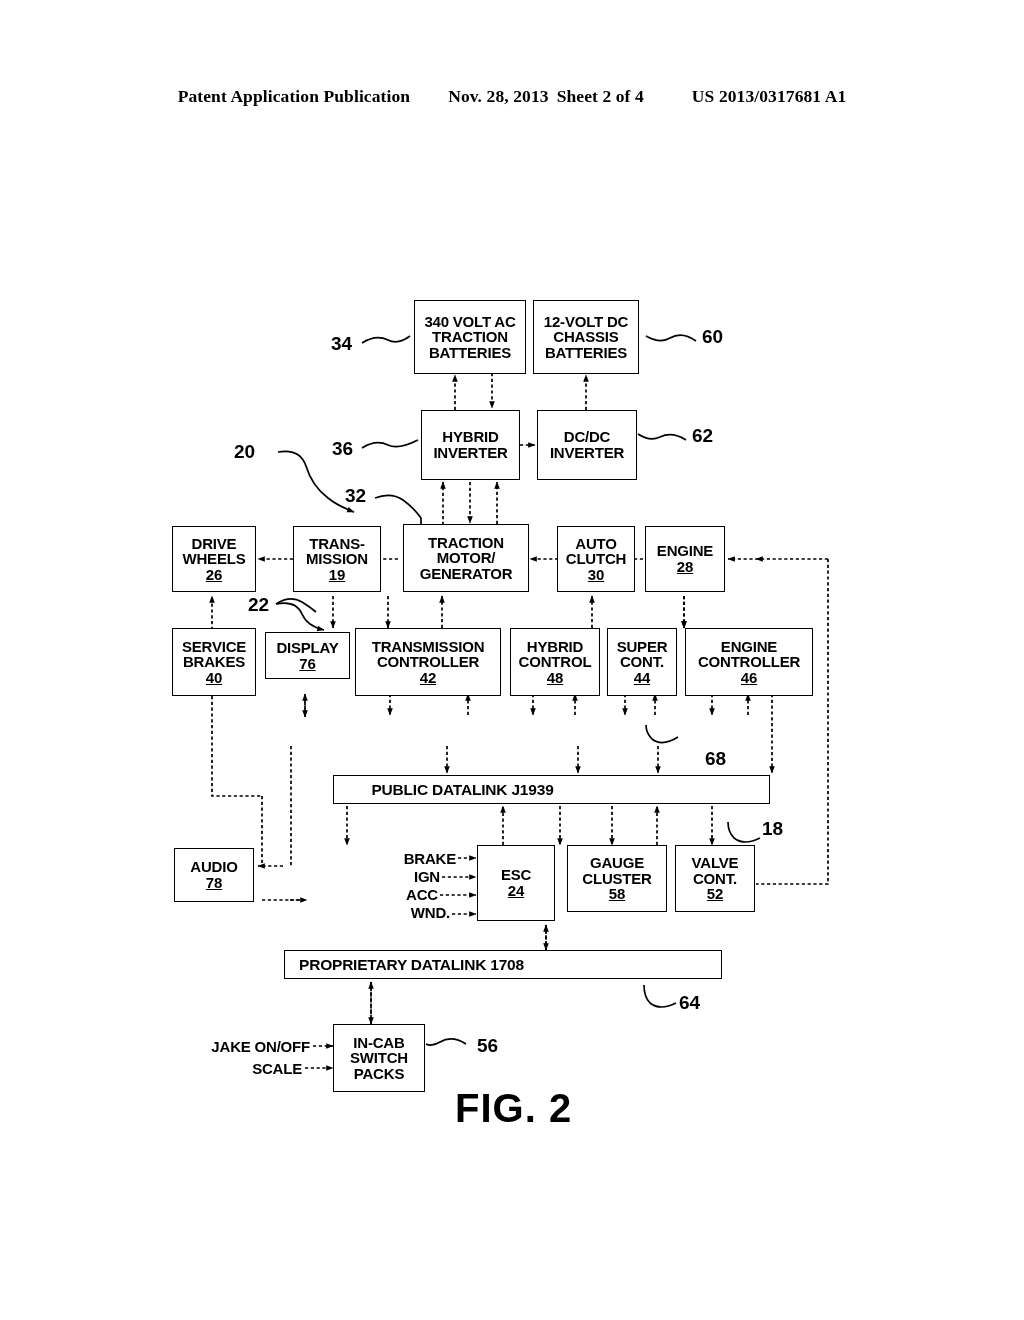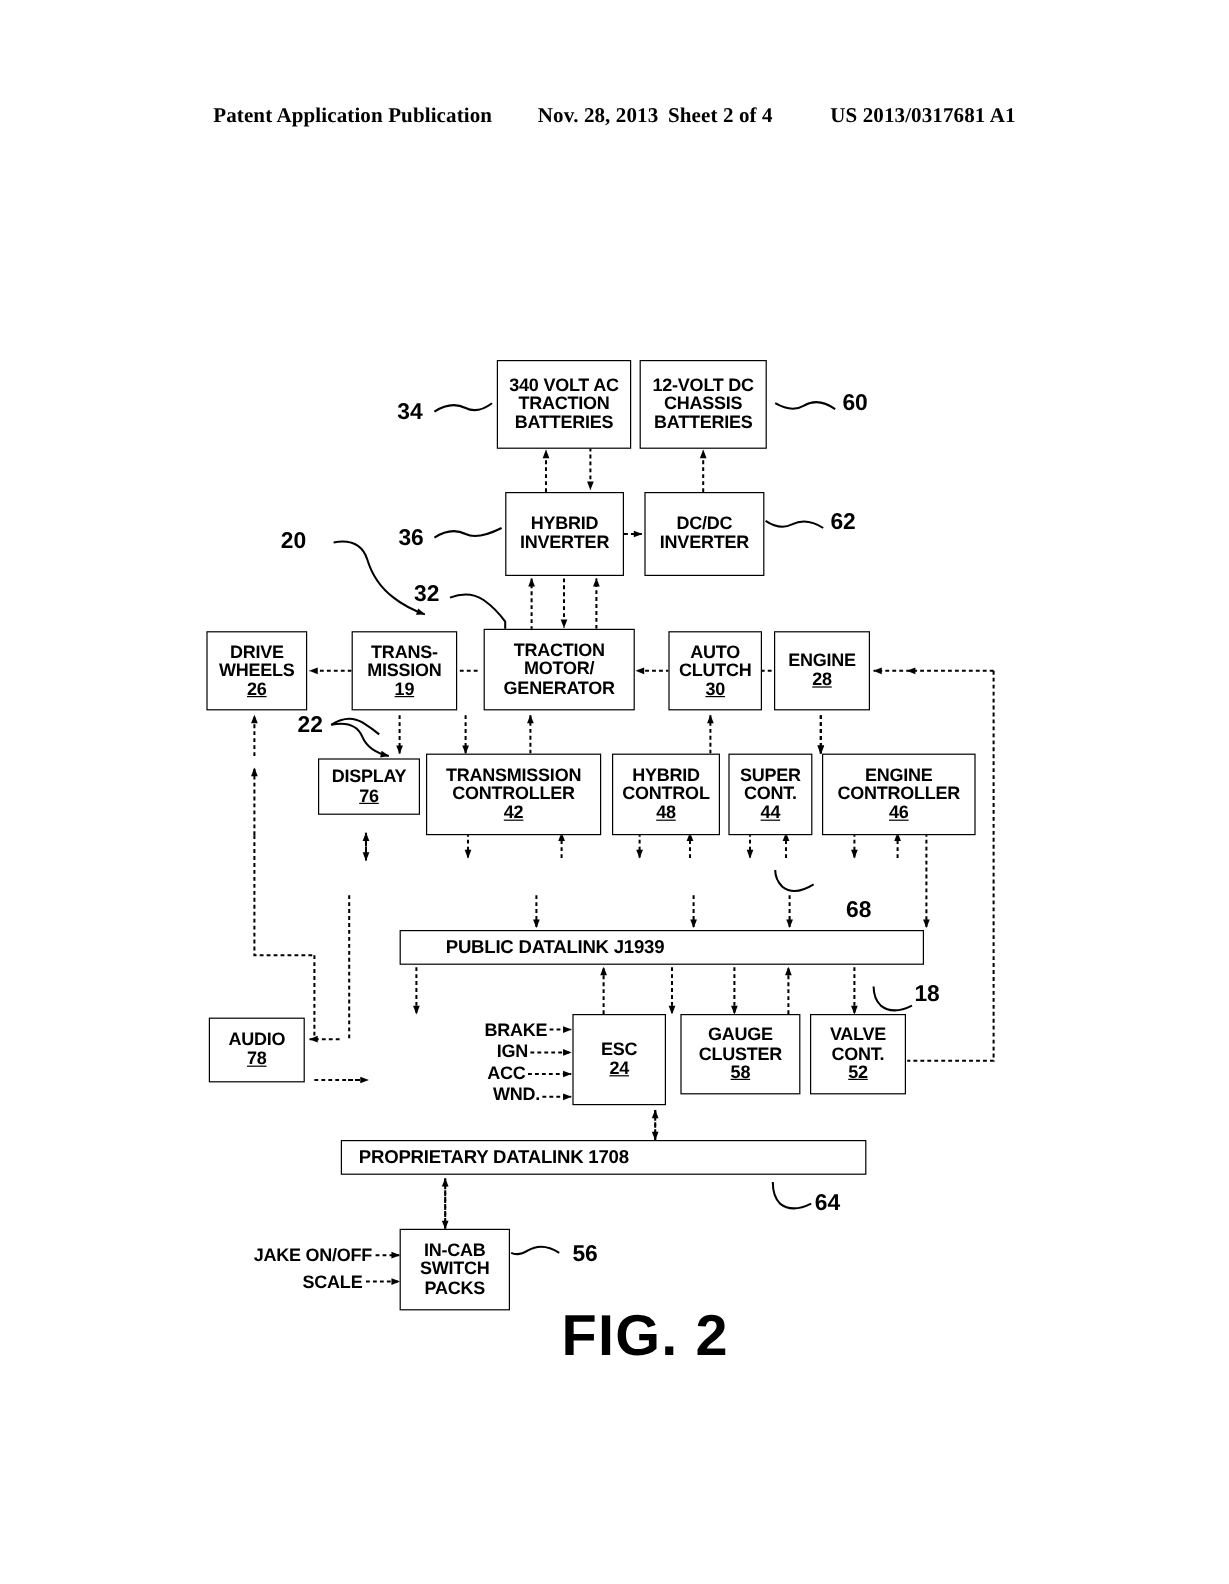--- a/index.html
+++ b/index.html
@@ -219,6 +219,11 @@
   </div>
   <div class="ref" style="left:248px;top:594px;">22</div>
 
+  <div class="bx" style="left:172px;top:628px;width:84px;height:68px;">
+    <span class="ln">SERVICE</span>
+    <span class="ln">BRAKES</span>
+    <span class="num">40</span>
+  </div>
   <div class="bx" style="left:265px;top:632px;width:85px;height:47px;">
     <span class="ln">DISPLAY</span>
     <span class="num">76</span>

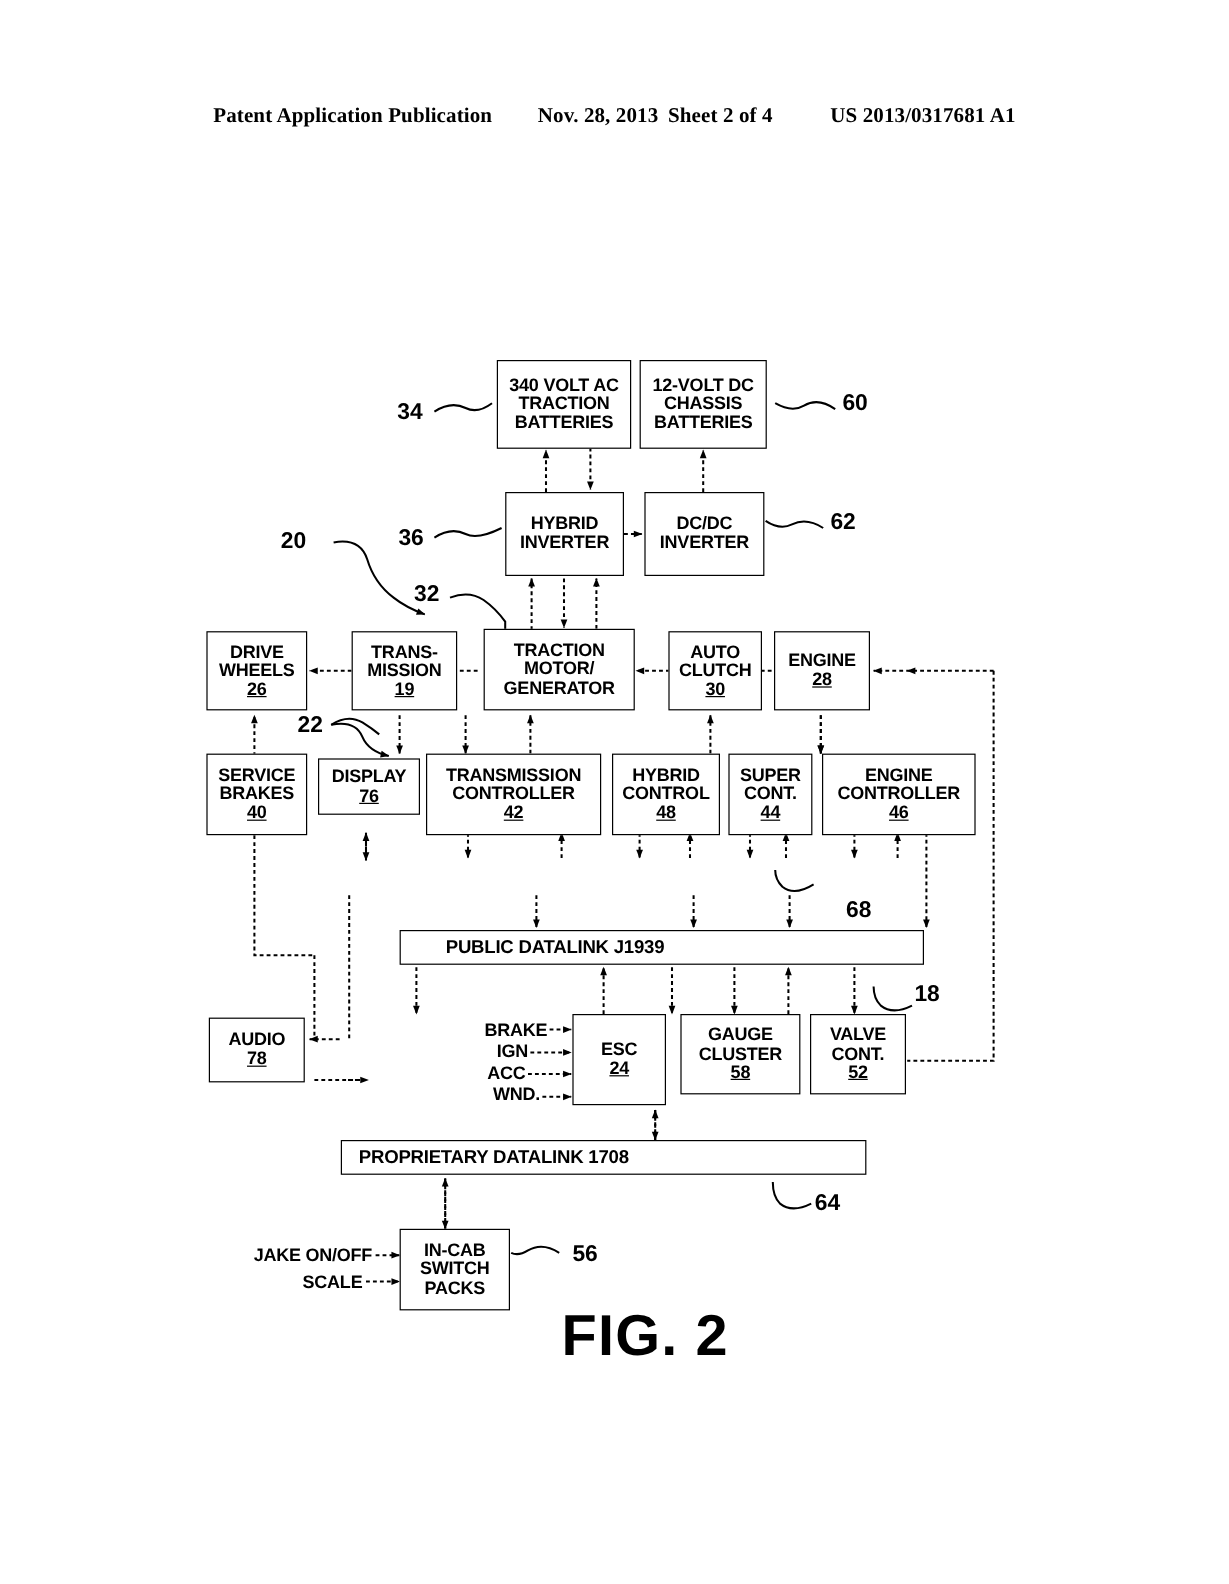--- a/index.html
+++ b/index.html
@@ -35,7 +35,7 @@
   .sig{position:absolute;font-weight:bold;font-size:15px;letter-spacing:-.2px;
        white-space:nowrap;text-align:right;z-index:5;}
 
-  #figcap{position:absolute;left:468px;top:1086px;font-weight:bold;font-size:48px;
+  #figcap{position:absolute;left:455px;top:1086px;font-weight:bold;font-size:40px;
           letter-spacing:1px;z-index:5;}
 </style>
 </head>

